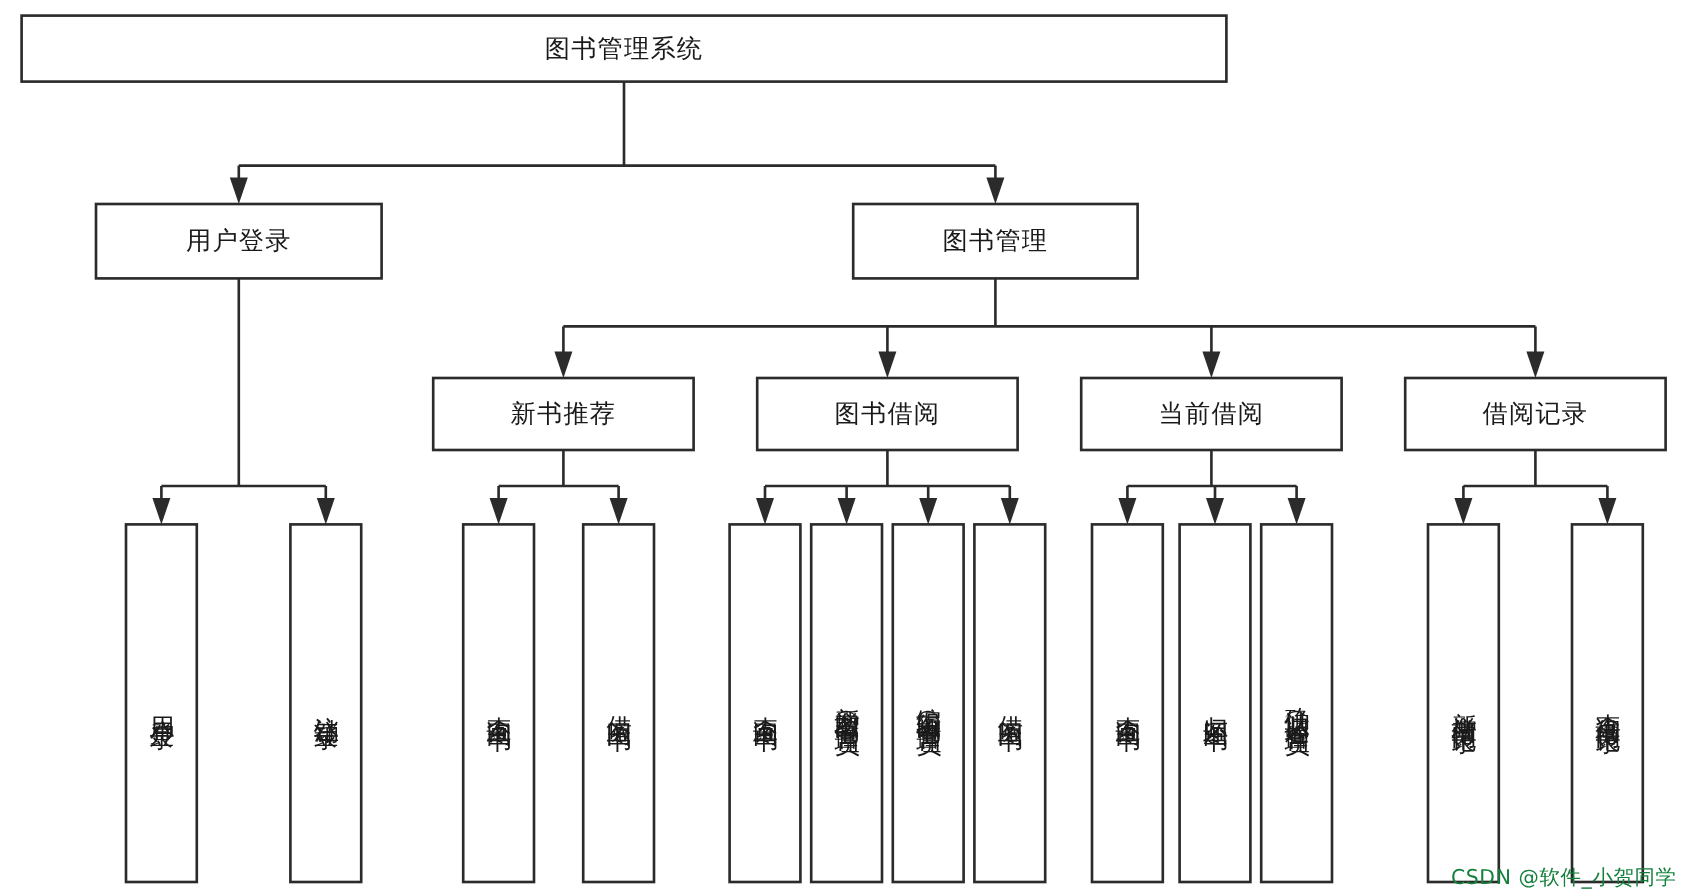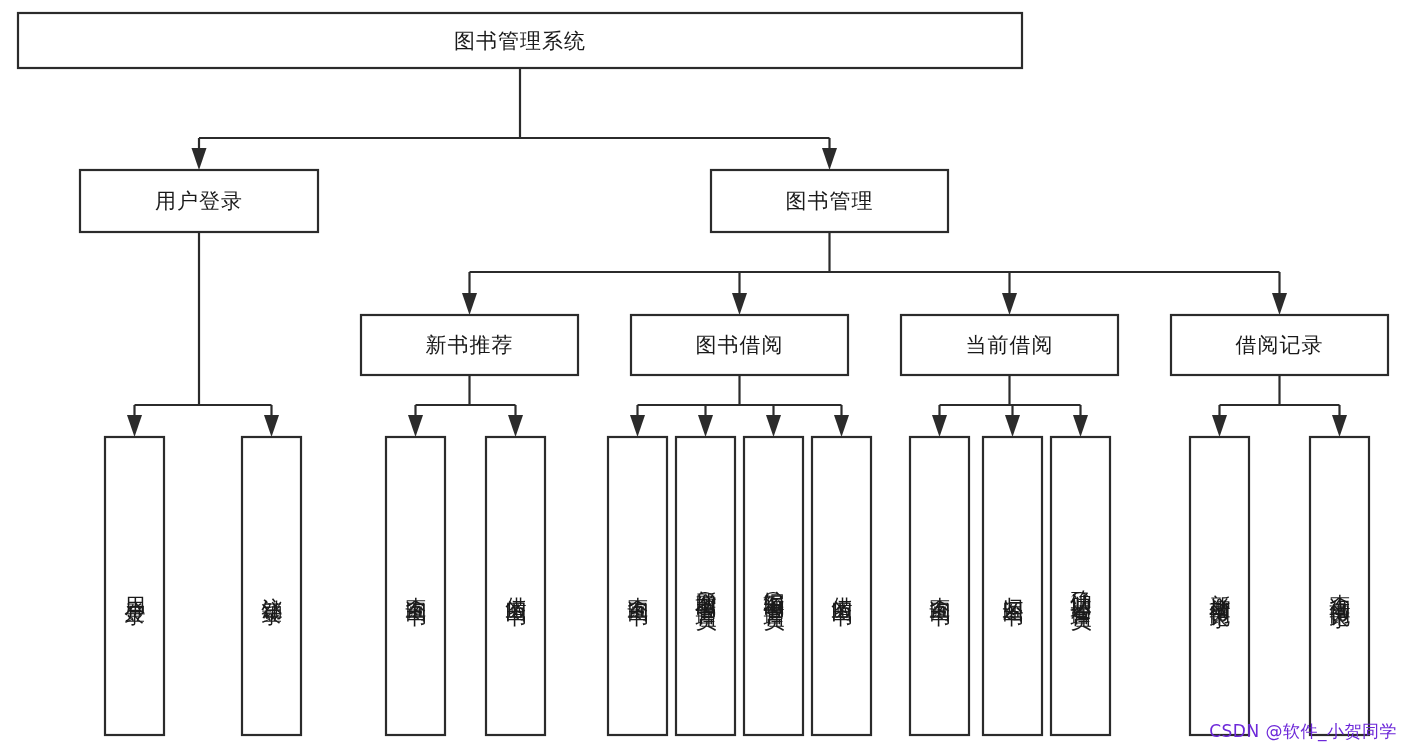--- a/index.html
+++ b/index.html
@@ -58,7 +58,7 @@
     bottom: 4px;
     font-family: "DejaVu Sans", "Liberation Sans", sans-serif;
     font-size: 17px;
-    color: #6d28d9;
+    color: #15803d;
     white-space: nowrap;
     user-select: none;
     letter-spacing: 0.5px;

